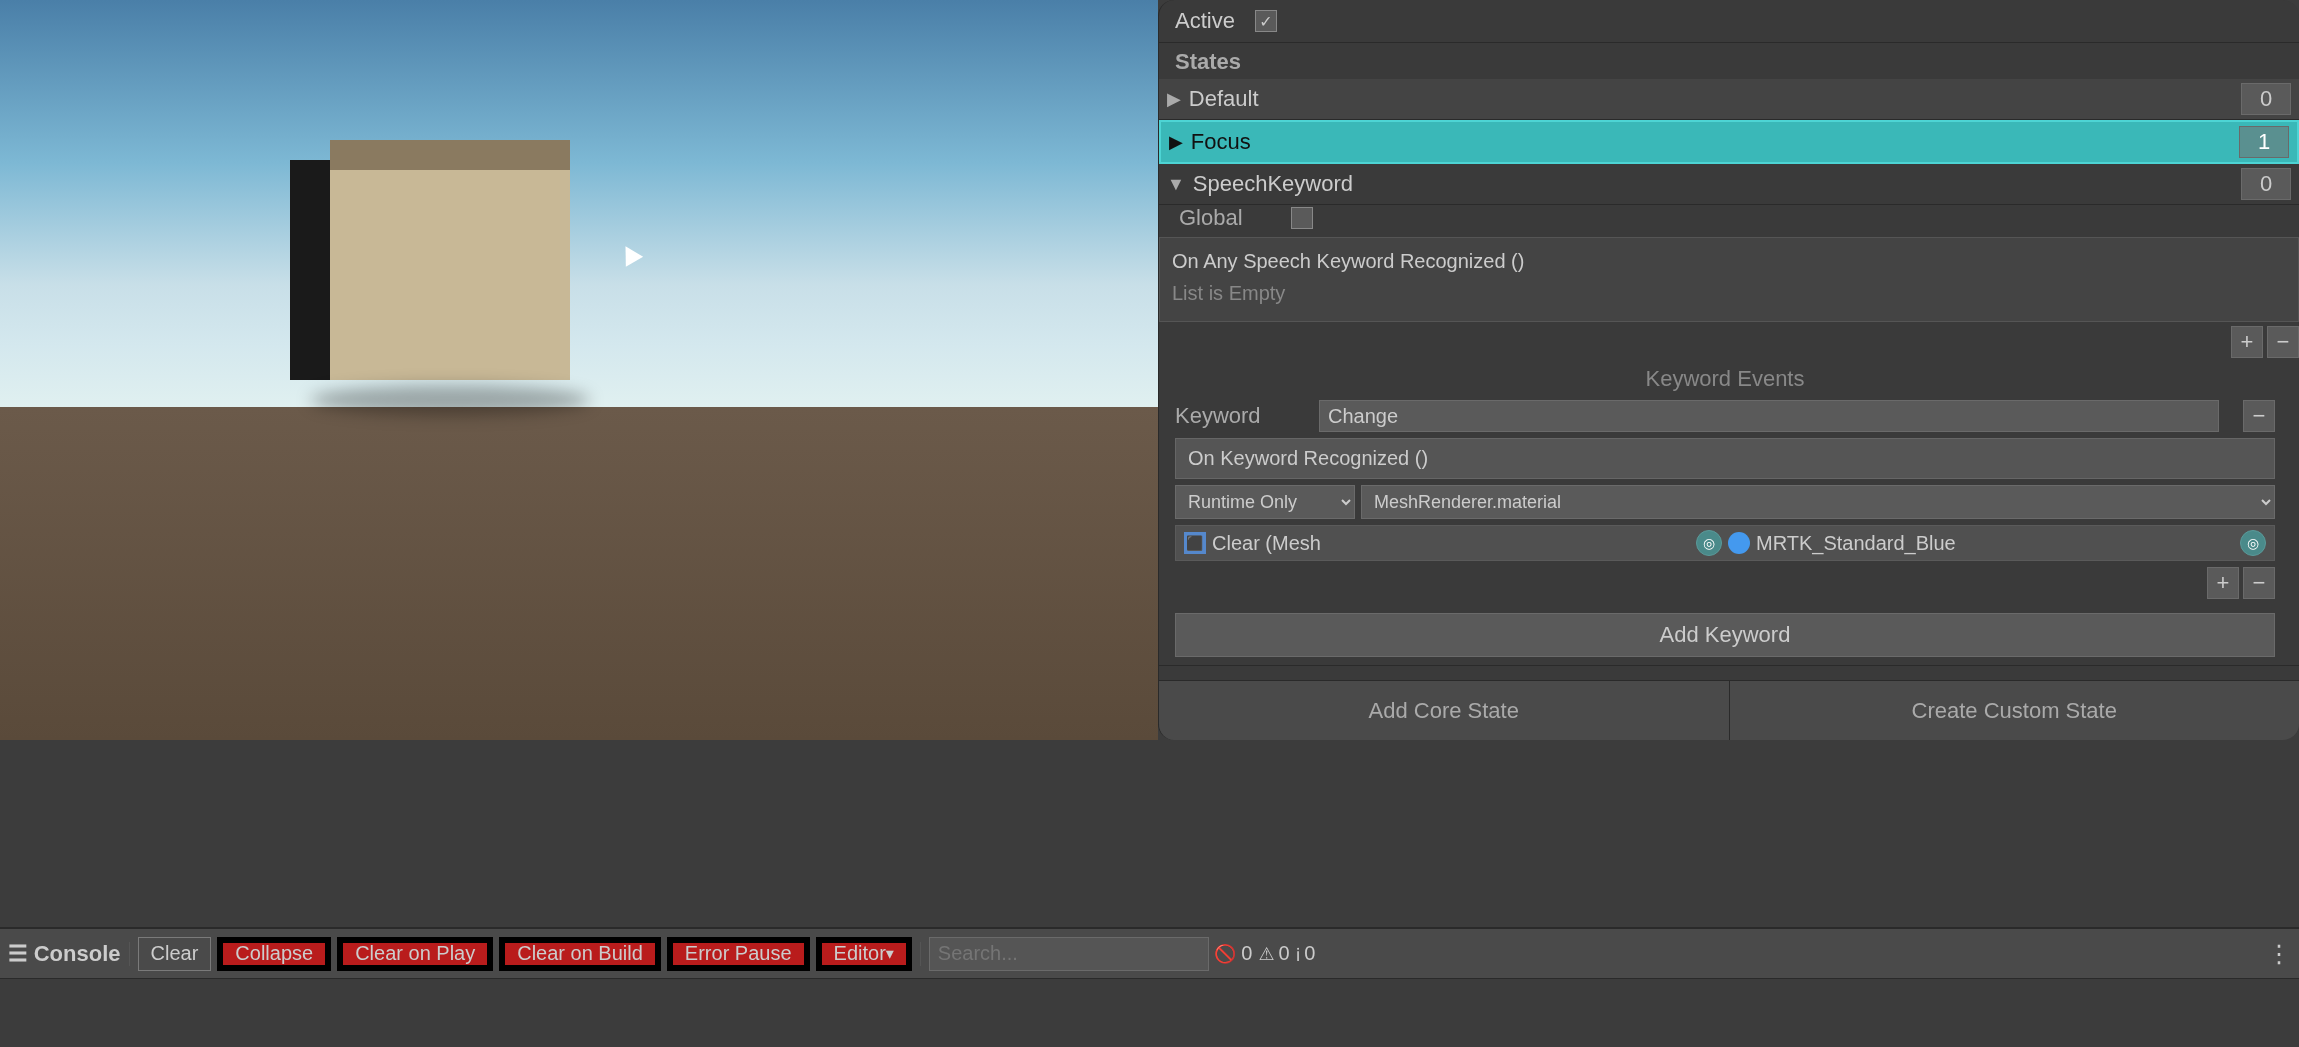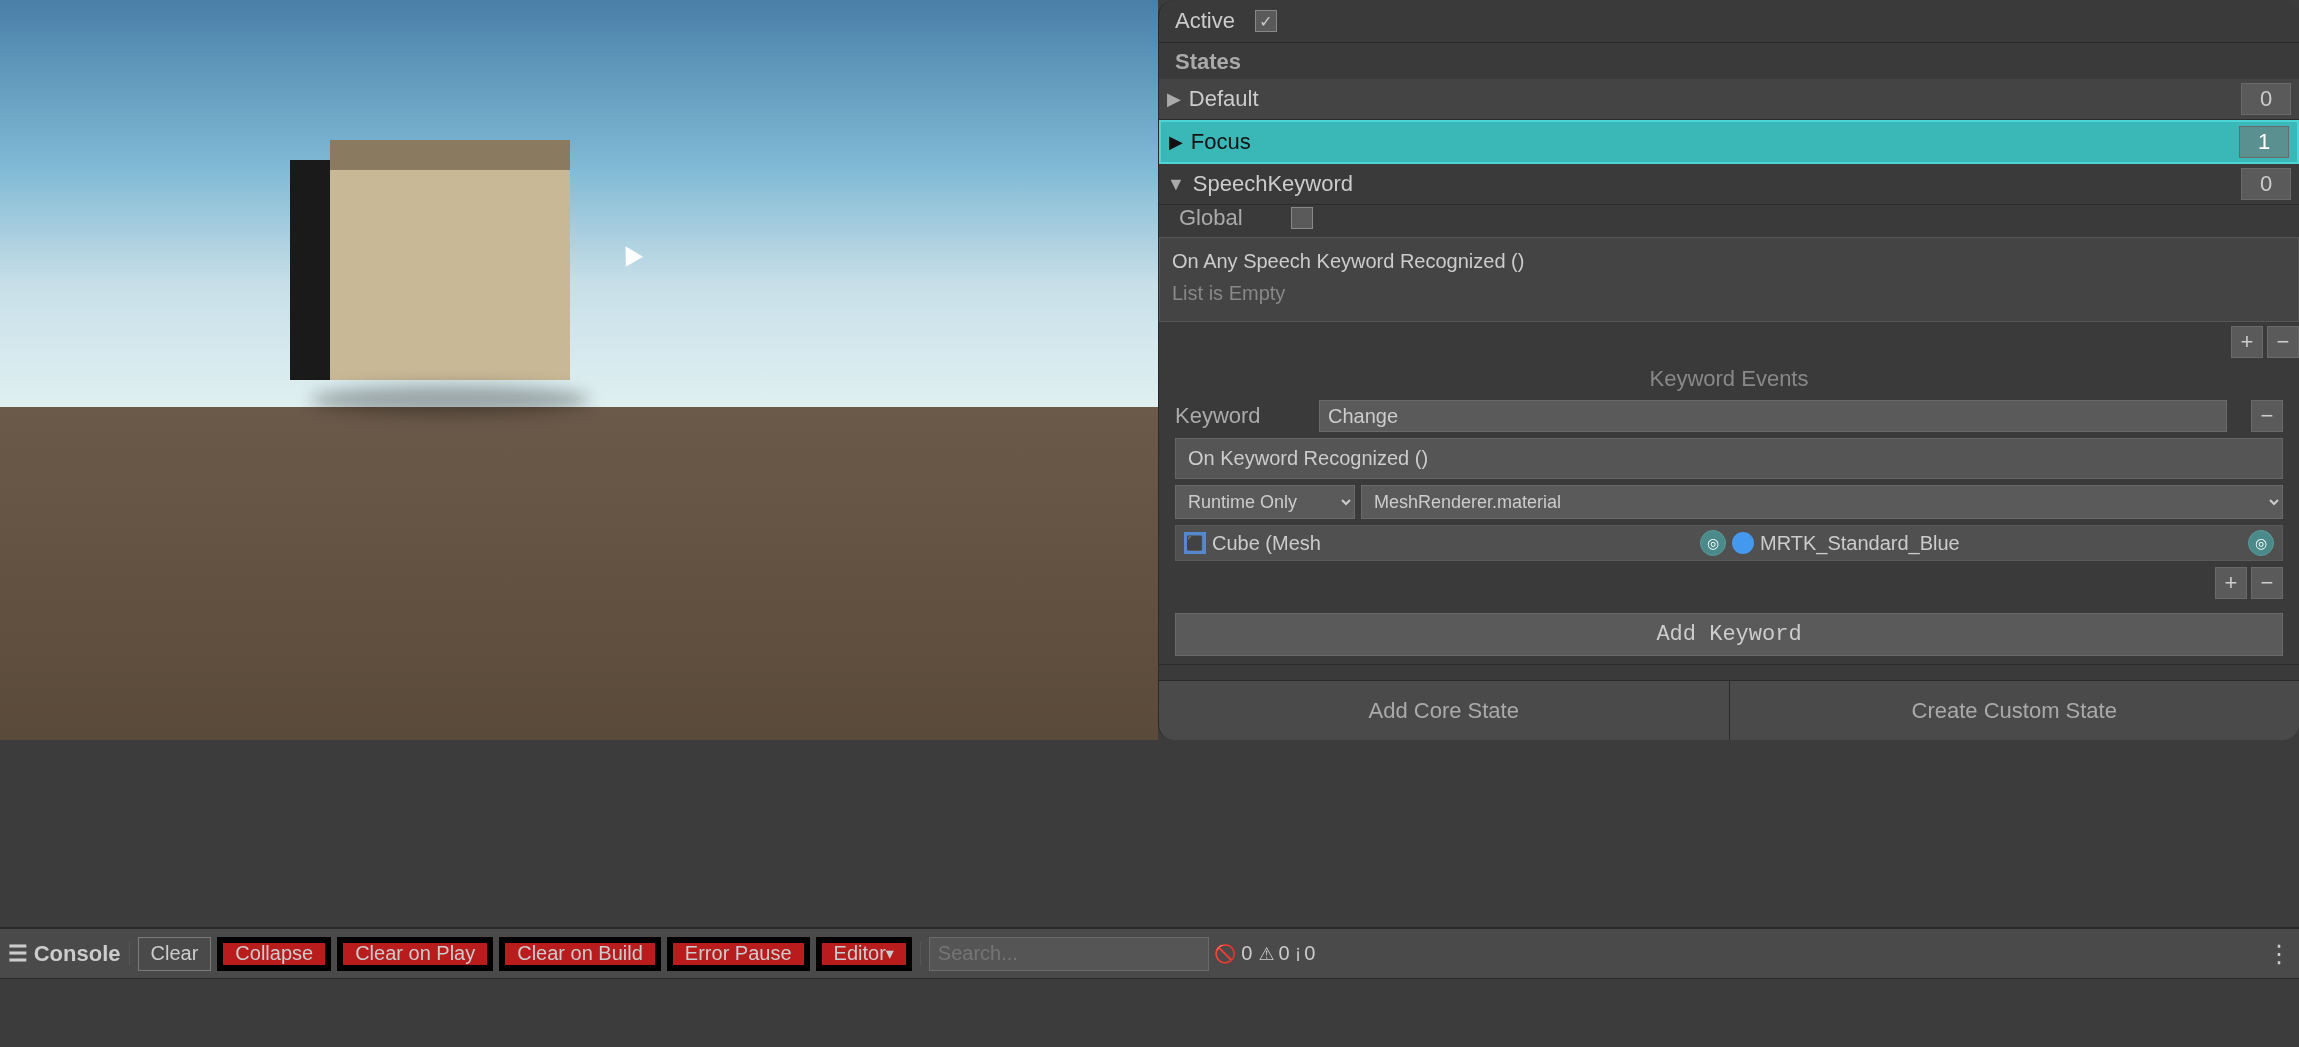--- a/index.html
+++ b/index.html
@@ -616,7 +616,7 @@
         <button class="remove-btn">−</button>
       </div>
 
-      <div style="padding: 0 16px 8px 16px;">
+      <div style="padding: 0 24px 8px 16px;">
         <div class="keyword-events-title">Keyword Events</div>
 
         

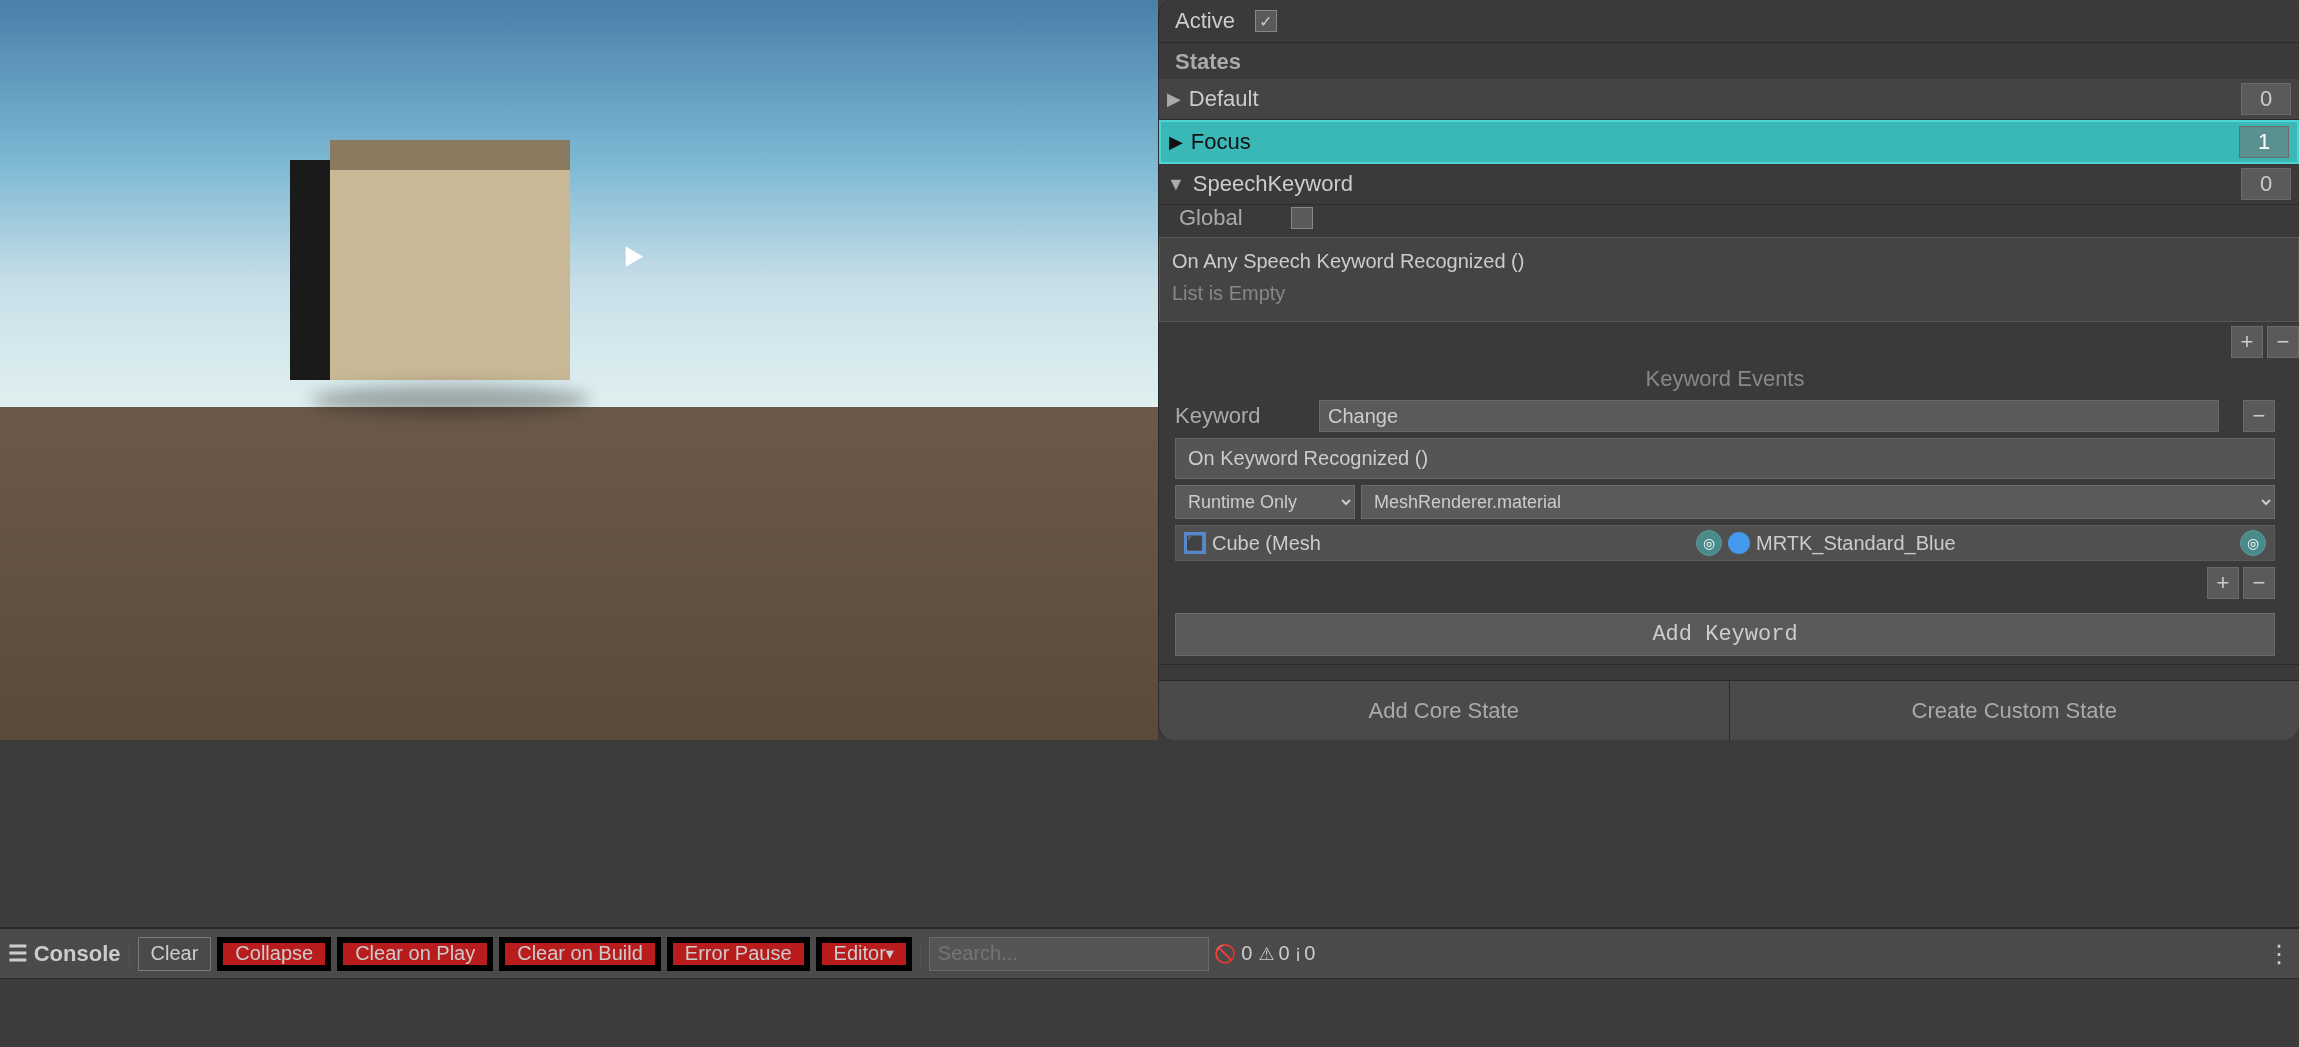--- a/index.html
+++ b/index.html
@@ -646,7 +646,7 @@
           <div class="object-icon">
             <span style="font-size:14px; color:white;">⬛</span>
           </div>
-          <span class="object-name">Cube (Mesh</span>
+          <span class="object-name">Clear (Mesh</span>
           <div class="object-target-btn">
             <span style="font-size:14px; color:white;">◎</span>
           </div>

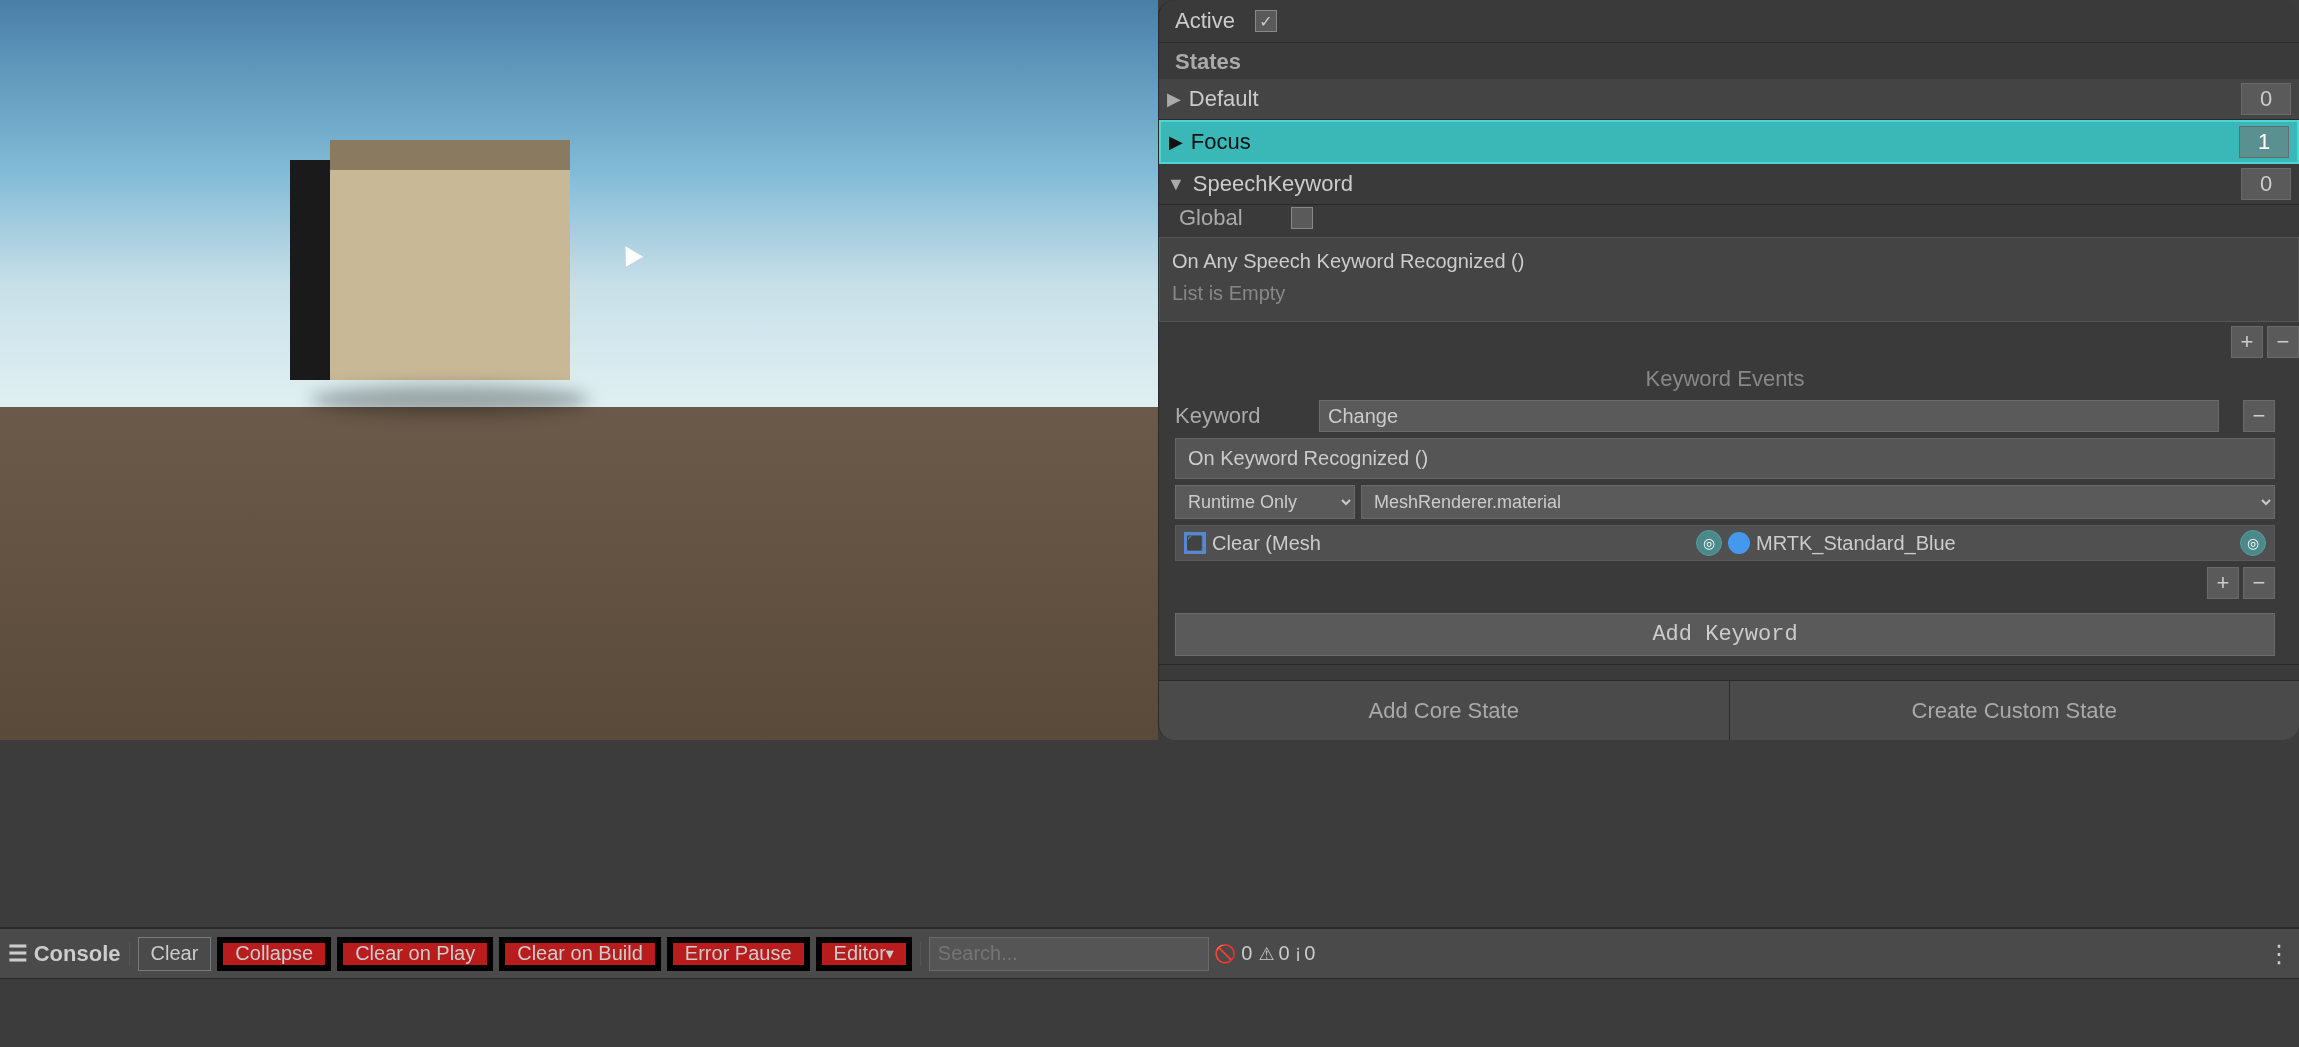--- a/index.html
+++ b/index.html
@@ -428,7 +428,6 @@
       text-align: center;
       cursor: pointer;
       margin-top: 6px;
-      font-family: Liberation Mono, monospace;
     }
 
     

